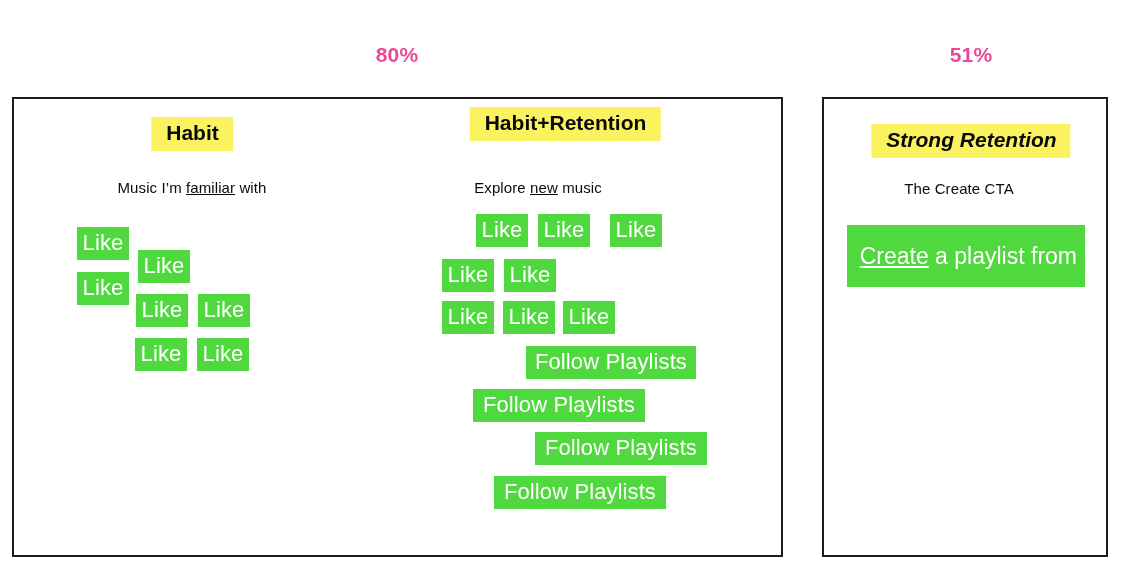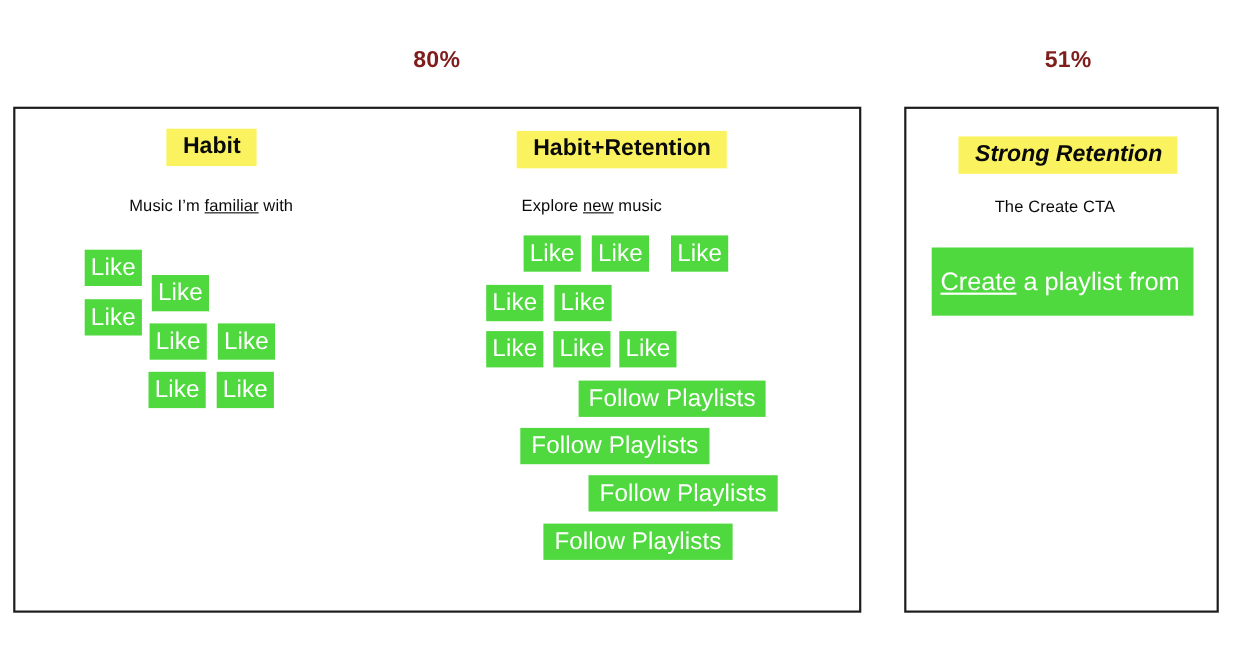--- a/index.html
+++ b/index.html
@@ -28,7 +28,7 @@
     font-weight: bold;
     letter-spacing: 0.2px;
     text-align: center;
-    color: #7f1d1d;
+    color: #ec4899;
     white-space: nowrap;
     transform: translateX(-50%);
   }

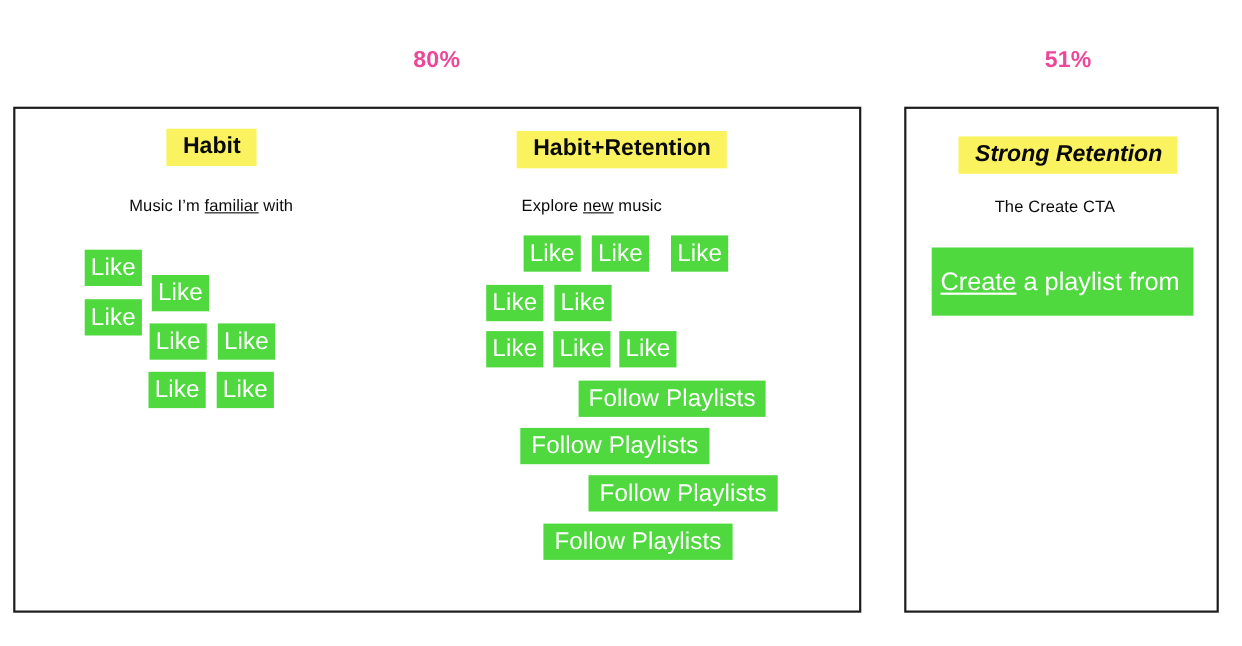--- a/index.html
+++ b/index.html
@@ -129,7 +129,7 @@
   <div id="heading-layer">
       <div class="col-title" style="left: 192px; top: 117px; background: rgb(250, 243, 95);">Habit</div>
       <div class="col-sub" style="left: 192px; top: 179px;">Music I’m <u>familiar</u> with</div>
-      <div class="col-title" style="left: 565px; top: 119px; background: rgb(250, 243, 95);">Habit+Retention</div>
+      <div class="col-title" style="left: 565px; top: 107px; background: rgb(250, 243, 95);">Habit+Retention</div>
       <div class="col-sub" style="left: 538px; top: 179px;">Explore <u>new</u> music</div>
       <div class="col-title" style="left: 971px; top: 124px; background: rgb(250, 243, 95); font-style: italic;">Strong Retention</div>
       <div class="col-sub" style="left: 959px; top: 180px;">The Create CTA</div>

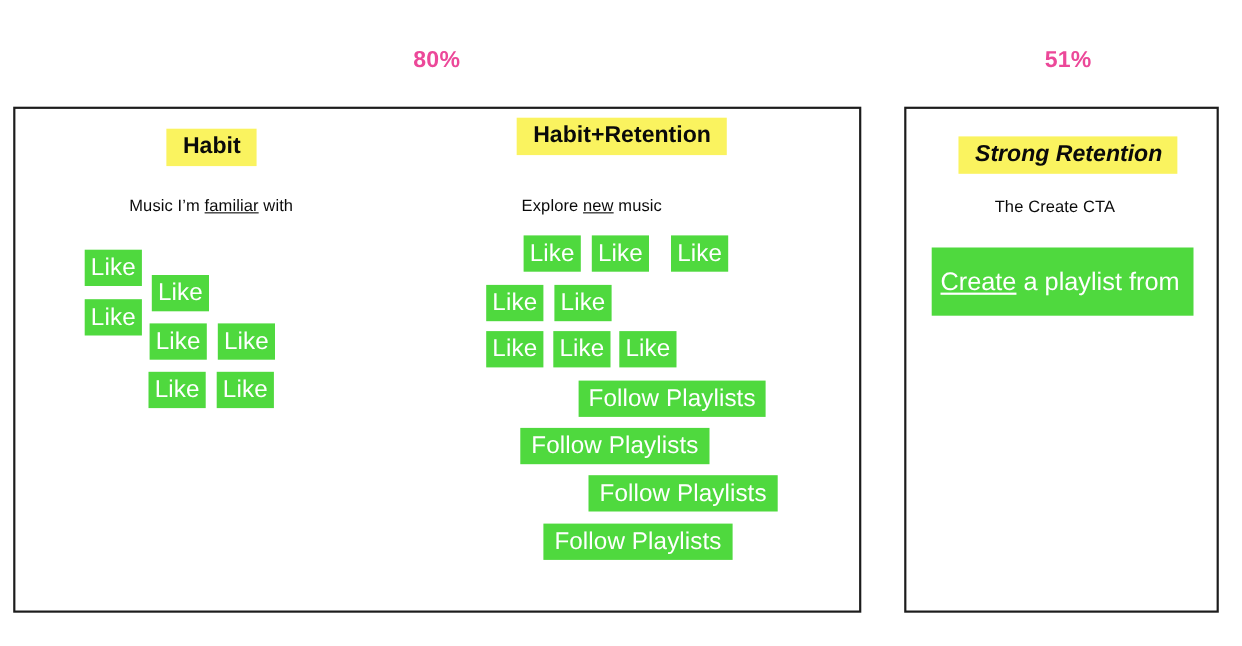--- a/index.html
+++ b/index.html
@@ -101,7 +101,7 @@
     box-sizing: border-box;
     display: flex;
     flex-direction: column;
-    align-items: flex-start;
+    align-items: flex-end;
     justify-content: center;
     padding: 4px 8px;
   }

